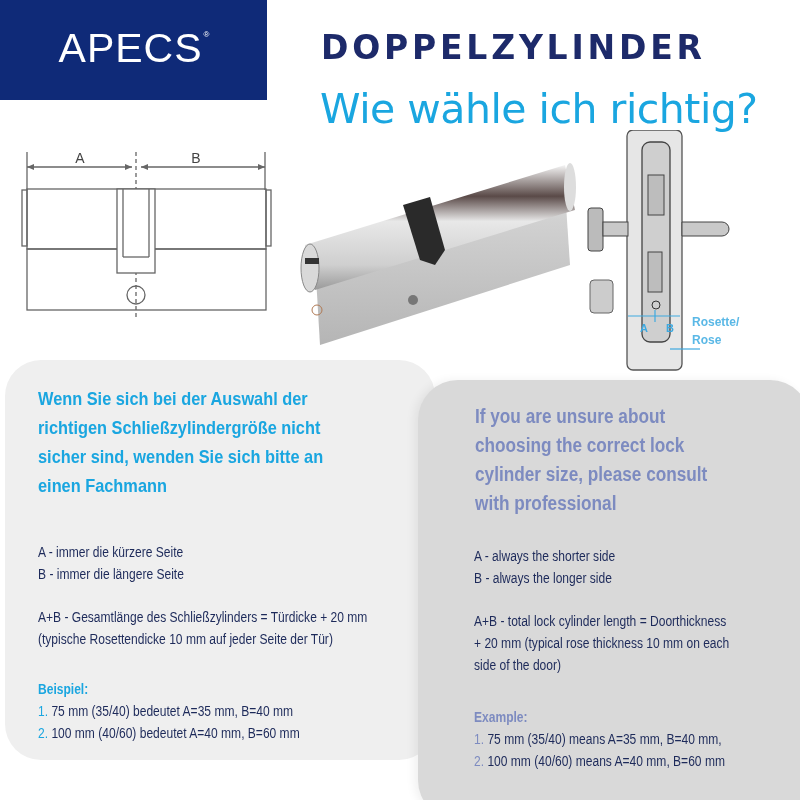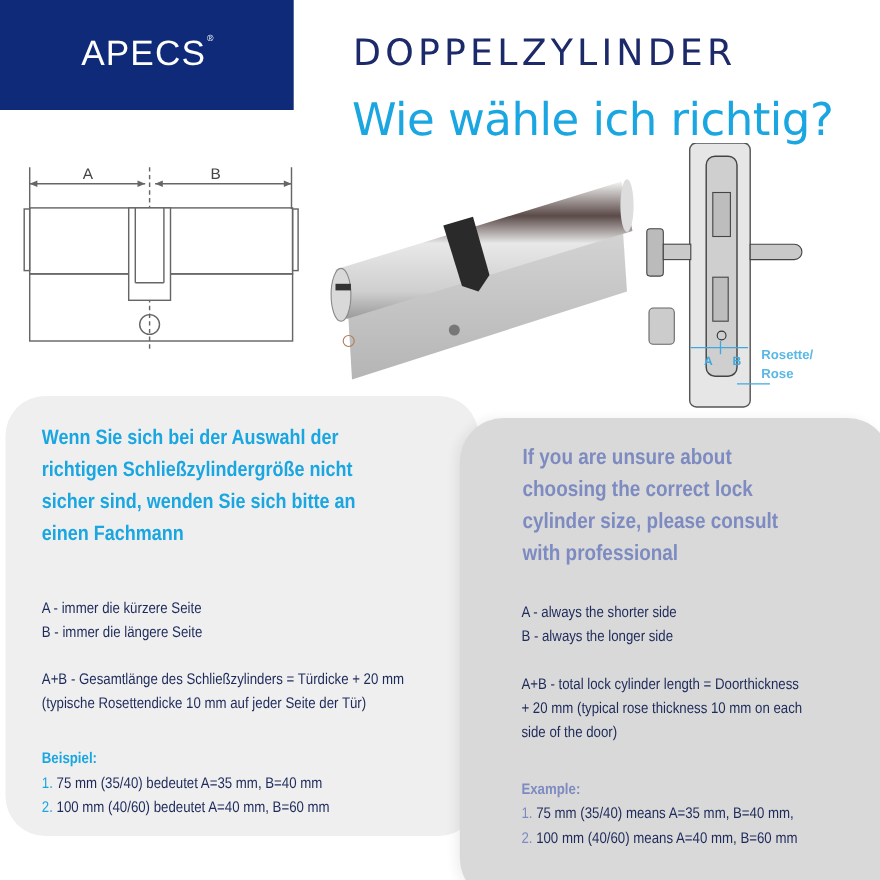--- a/index.html
+++ b/index.html
@@ -5,7 +5,7 @@
   html, body { margin:0; padding:0; }
   body { width:800px; height:800px; position:relative; background:#ffffff; overflow:hidden; font-family:"Liberation Sans", sans-serif; }
   .logo-box { position:absolute; left:0; top:0; width:267px; height:100px; background:#0f2a78; display:flex; align-items:center; justify-content:center; }
-  .logo-text { color:#ffffff; font-family:"Liberation Sans", sans-serif; font-size:32px; letter-spacing:1px; position:relative; top:-2px; }
+  .logo-text { color:#ffffff; font-family:"Liberation Sans", sans-serif; font-size:41px; letter-spacing:1px; position:relative; top:-2px; }
   .logo-reg { color:#ffffff; font-size:8px; position:relative; top:-16px; left:1px; }
   .title-main { position:absolute; left:321px; top:28px; font-family:"DejaVu Sans", sans-serif; font-size:33px; letter-spacing:3.8px; color:#1d2a6a; font-weight:normal; }
   .title-sub { position:absolute; left:320px; top:85px; font-family:"DejaVu Sans", sans-serif; font-size:41px; color:#1aa6e0; letter-spacing:-0.5px; }

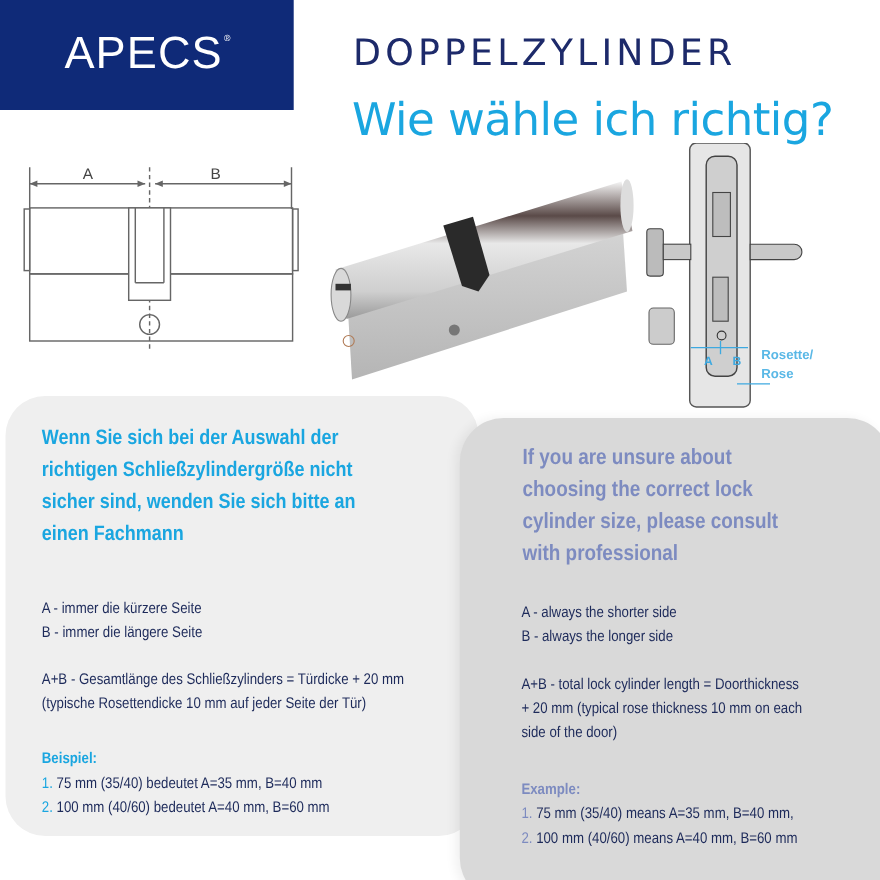--- a/index.html
+++ b/index.html
@@ -7,7 +7,7 @@
   .logo-box { position:absolute; left:0; top:0; width:267px; height:100px; background:#0f2a78; display:flex; align-items:center; justify-content:center; }
   .logo-text { color:#ffffff; font-family:"Liberation Sans", sans-serif; font-size:41px; letter-spacing:1px; position:relative; top:-2px; }
   .logo-reg { color:#ffffff; font-size:8px; position:relative; top:-16px; left:1px; }
-  .title-main { position:absolute; left:321px; top:28px; font-family:"DejaVu Sans", sans-serif; font-size:33px; letter-spacing:3.8px; color:#1d2a6a; font-weight:normal; }
+  .title-main { position:absolute; left:321px; top:28px; font-family:"DejaVu Sans", sans-serif; font-size:33px; letter-spacing:3.8px; color:#1d2a6a; font-weight:bold; }
   .title-sub { position:absolute; left:320px; top:85px; font-family:"DejaVu Sans", sans-serif; font-size:41px; color:#1aa6e0; letter-spacing:-0.5px; }
   .diagram { position:absolute; left:0; top:135px; }
   .product { position:absolute; left:295px; top:150px; }

